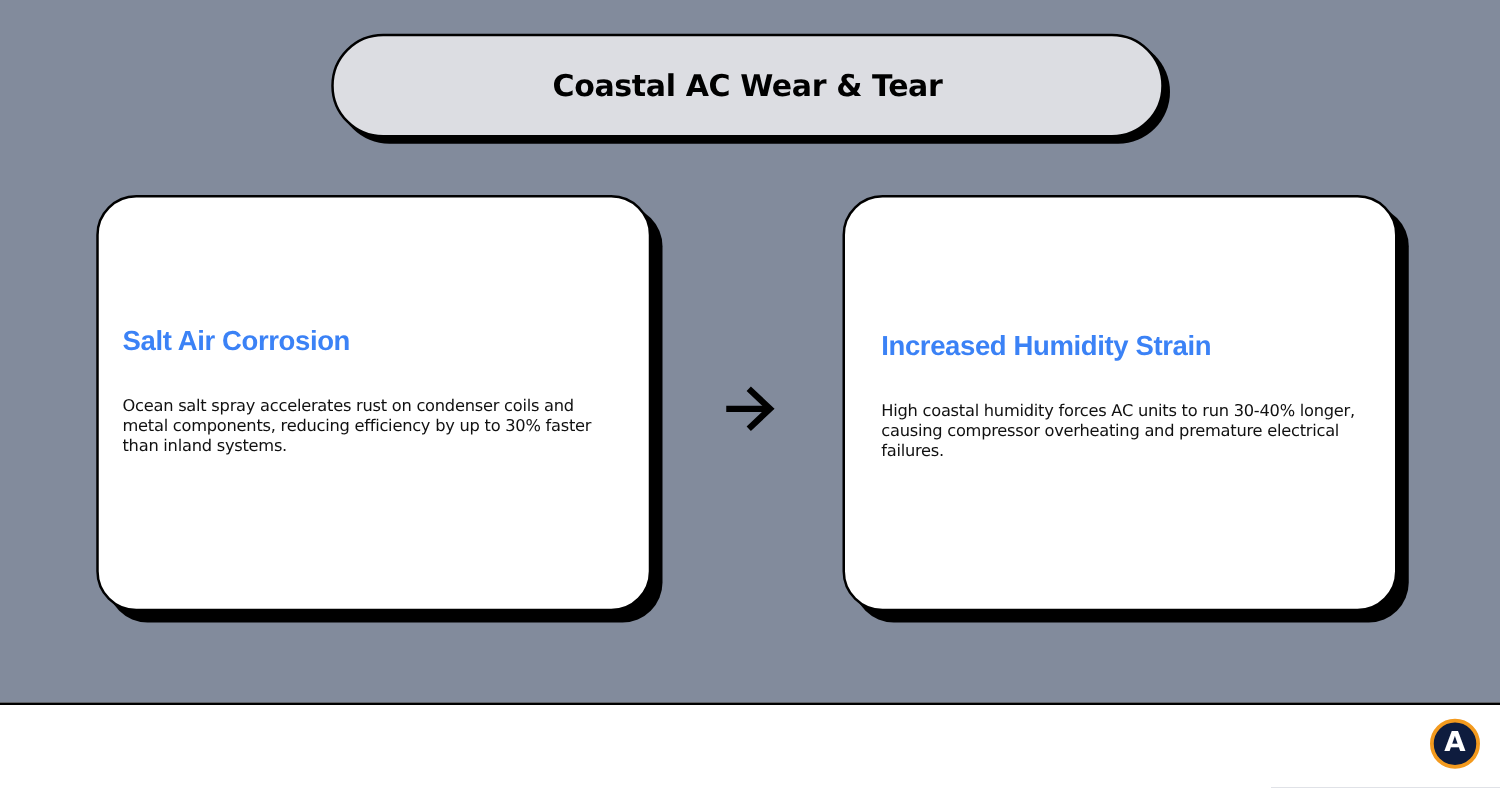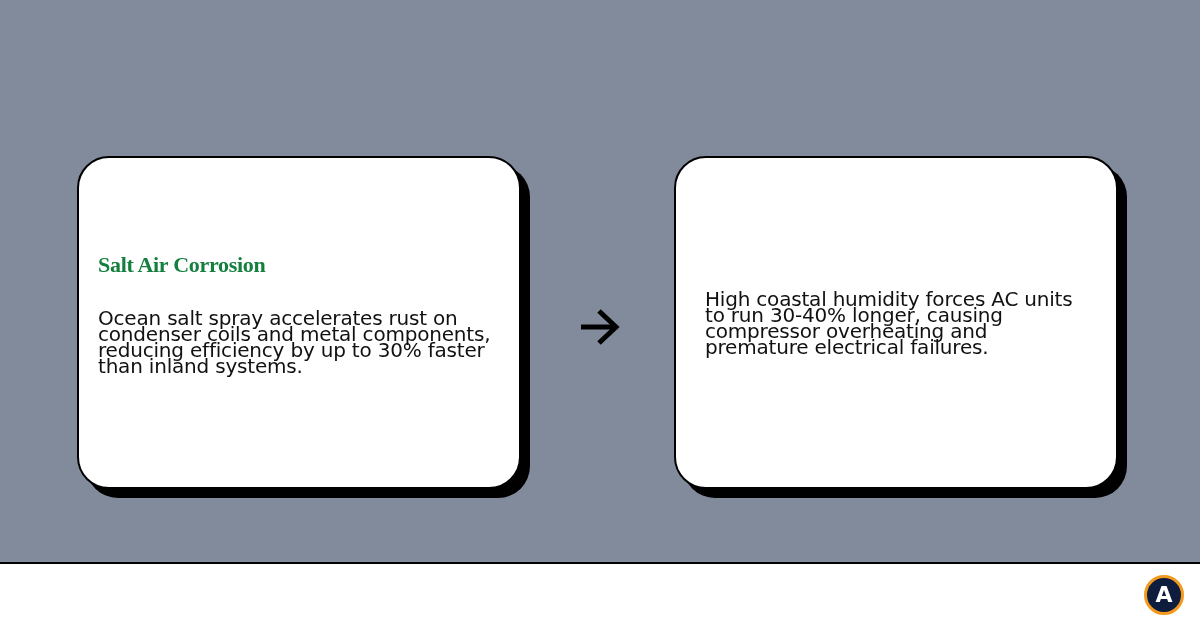--- a/index.html
+++ b/index.html
@@ -57,6 +57,9 @@
 <body>
 
 <div class="stage">
+  <div class="title-pill">
+    <span class="title-text">Coastal AC Wear &amp; Tear</span>
+  </div>
 
   <div class="card left">
     <div class="card-title">Salt Air Corrosion</div>

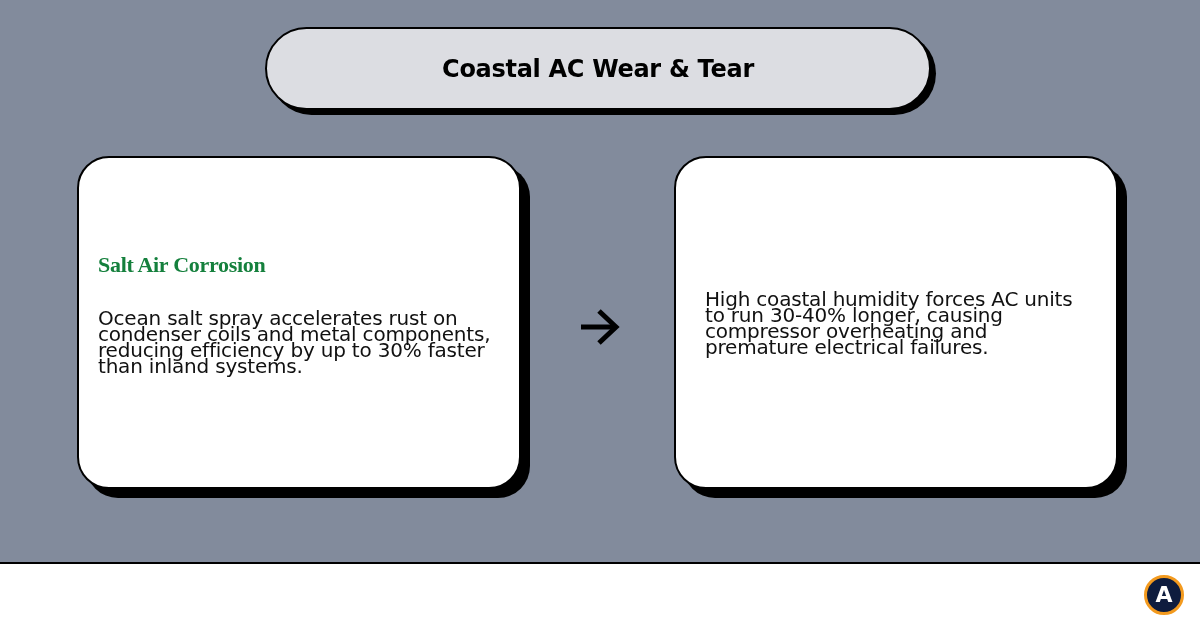--- a/index.html
+++ b/index.html
@@ -31,8 +31,8 @@
     .card.left { left: 77px; padding: 0 20px 0 19px; }
     .card.right { left: 674px; padding: 0 20px 0 29px; }
     .card-title {
-      font-family: Liberation Serif, serif; font-weight: bold; font-size: 22px;
-      color: #15803d; letter-spacing: -0.3px; margin-bottom: 32px;
+      font-family: Liberation Sans, sans-serif; font-weight: bold; font-size: 22px;
+      color: #3b82f6; letter-spacing: -0.3px; margin-bottom: 32px;
     }
     .card-desc {
       font-family: "DejaVu Sans", sans-serif; font-size: 20px; line-height: 16px;

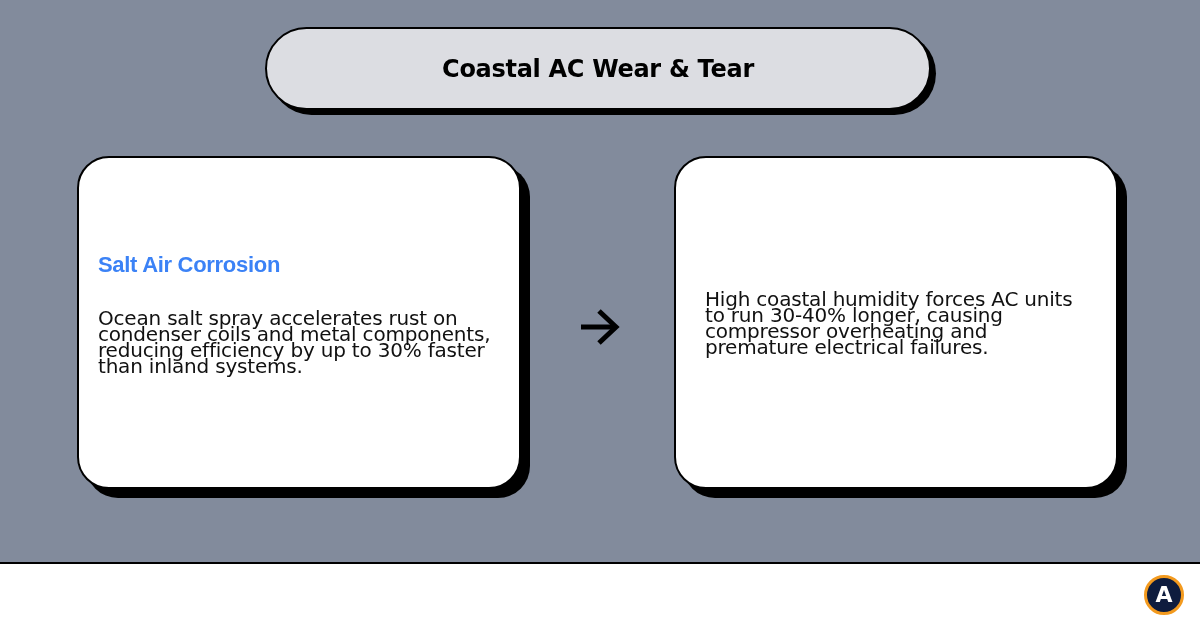--- a/index.html
+++ b/index.html
@@ -72,6 +72,7 @@
   </svg>
 
   <div class="card right">
+    <div class="card-title">Increased Humidity Strain</div>
     <div class="card-desc">High coastal humidity forces AC units to run 30-40% longer, causing compressor overheating and premature electrical failures.</div>
   </div>
 </div>

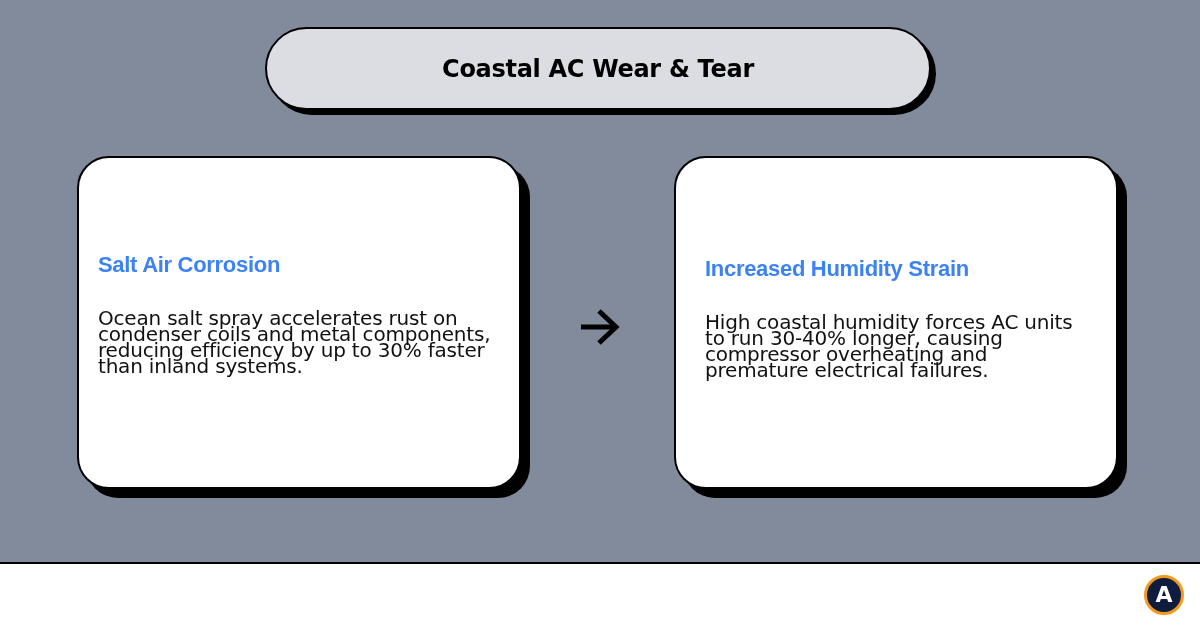--- a/index.html
+++ b/index.html
@@ -35,7 +35,7 @@
       color: #3b82f6; letter-spacing: -0.3px; margin-bottom: 32px;
     }
     .card-desc {
-      font-family: "DejaVu Sans", sans-serif; font-size: 20px; line-height: 16px;
+      font-family: "DejaVu Sans", sans-serif; font-size: 13px; line-height: 16px;
       color: #111; letter-spacing: -0.2px;
     }
     .card.left .card-title { margin-top: -20px; }

